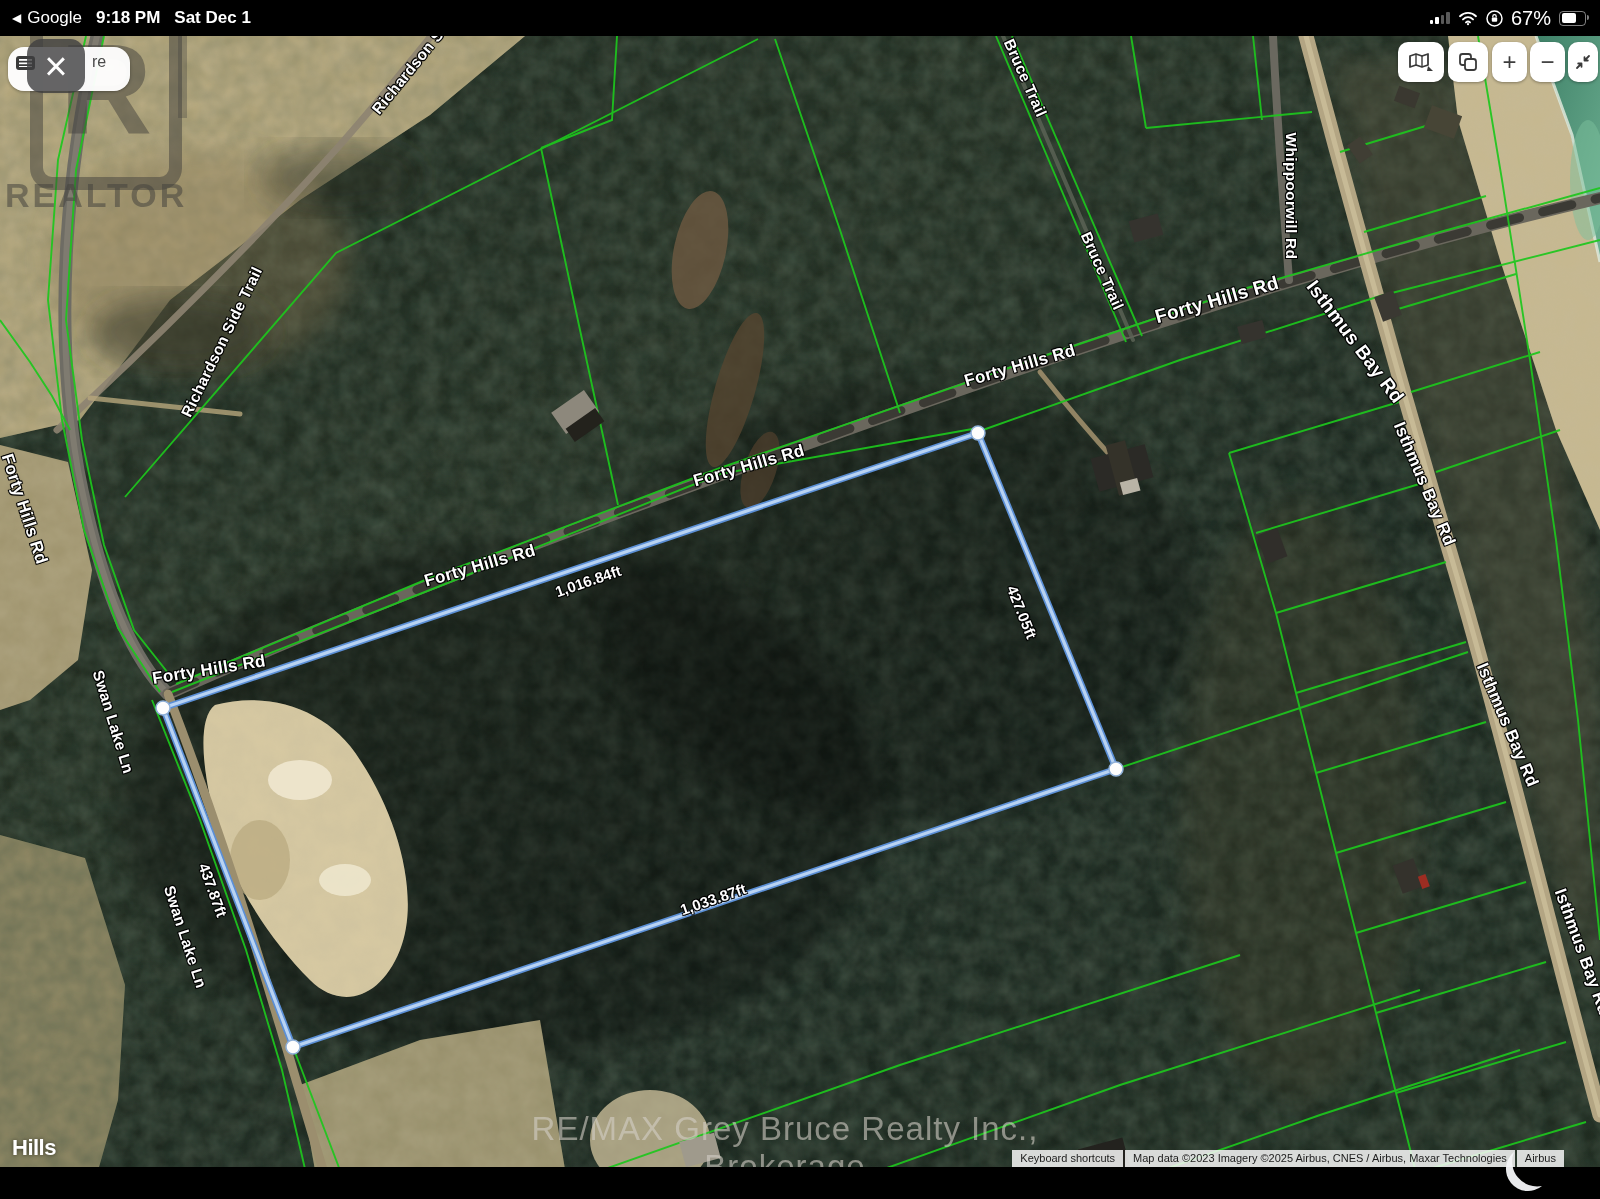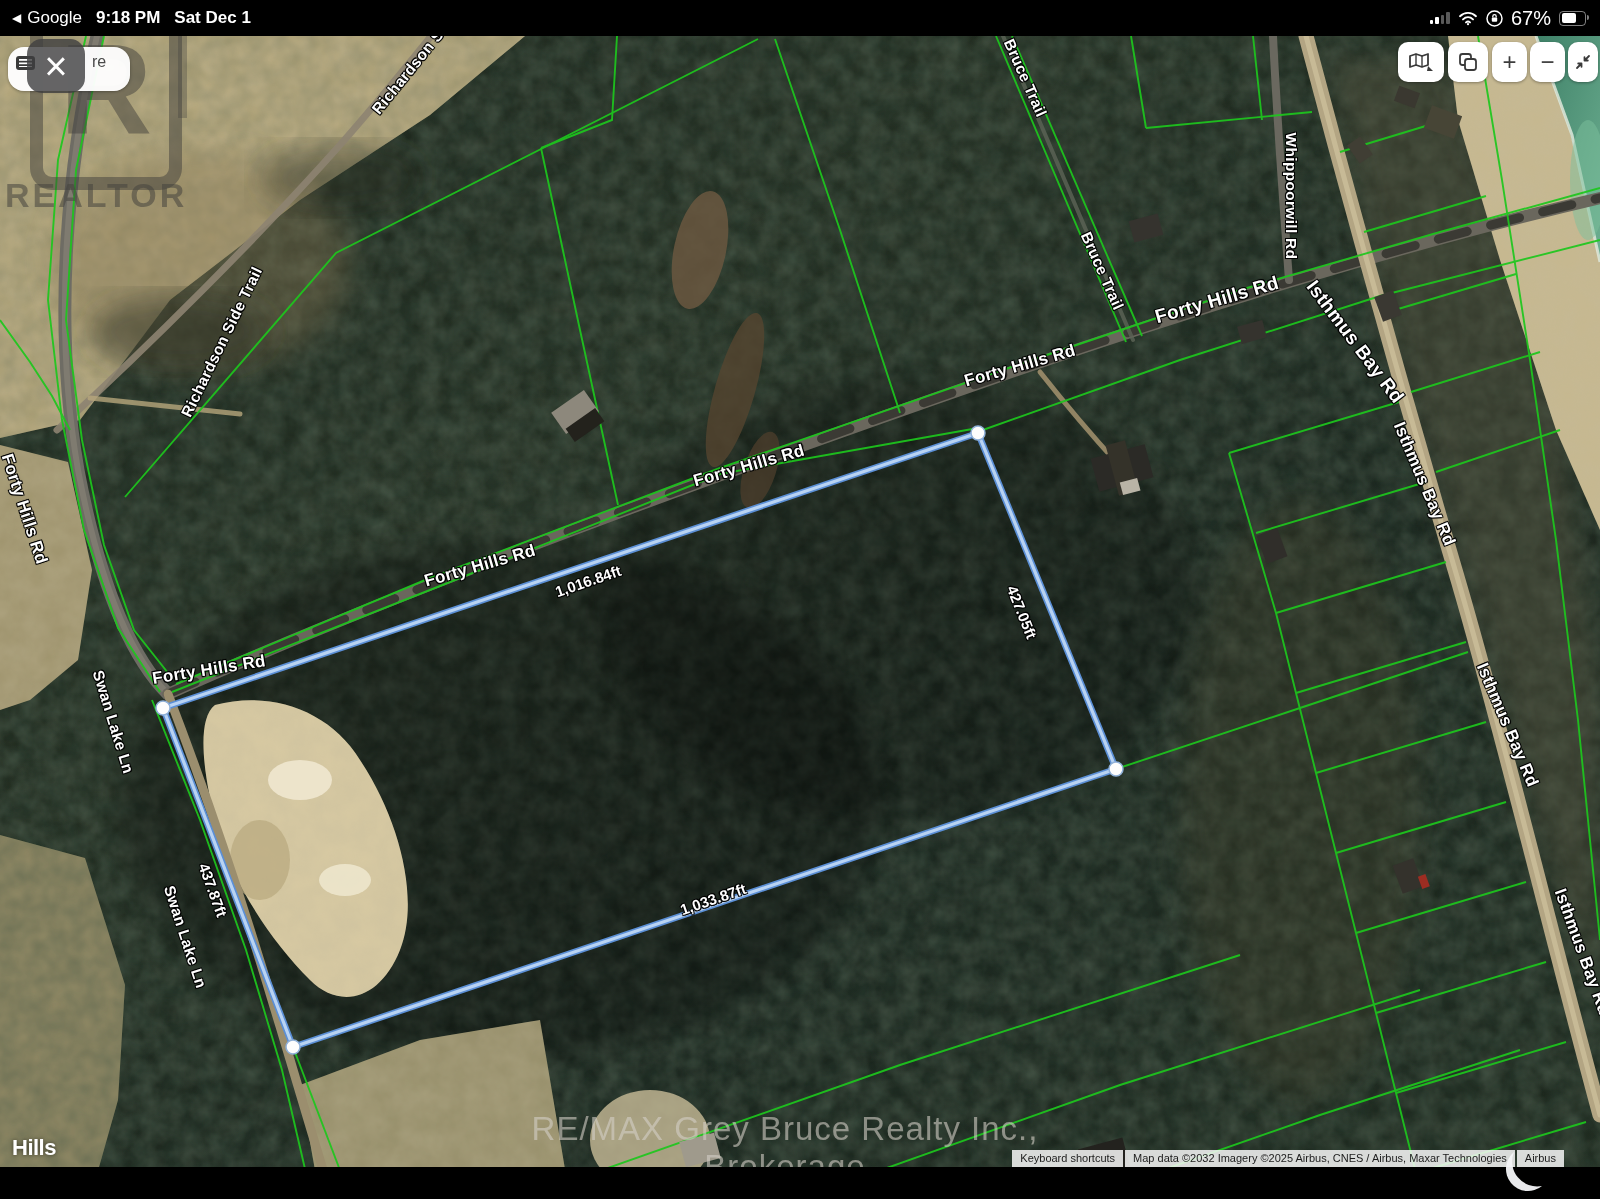--- a/index.html
+++ b/index.html
@@ -305,7 +305,7 @@
 
   <div class="attrib">
     <span class="chip">Keyboard shortcuts</span>
-    <span class="chip">Map data ©2032 Imagery ©2025 Airbus, CNES / Airbus, Maxar Technologies</span>
+    <span class="chip">Map data ©2023 Imagery ©2025 Airbus, CNES / Airbus, Maxar Technologies</span>
     <span class="chip">Airbus</span>
   </div>
 

